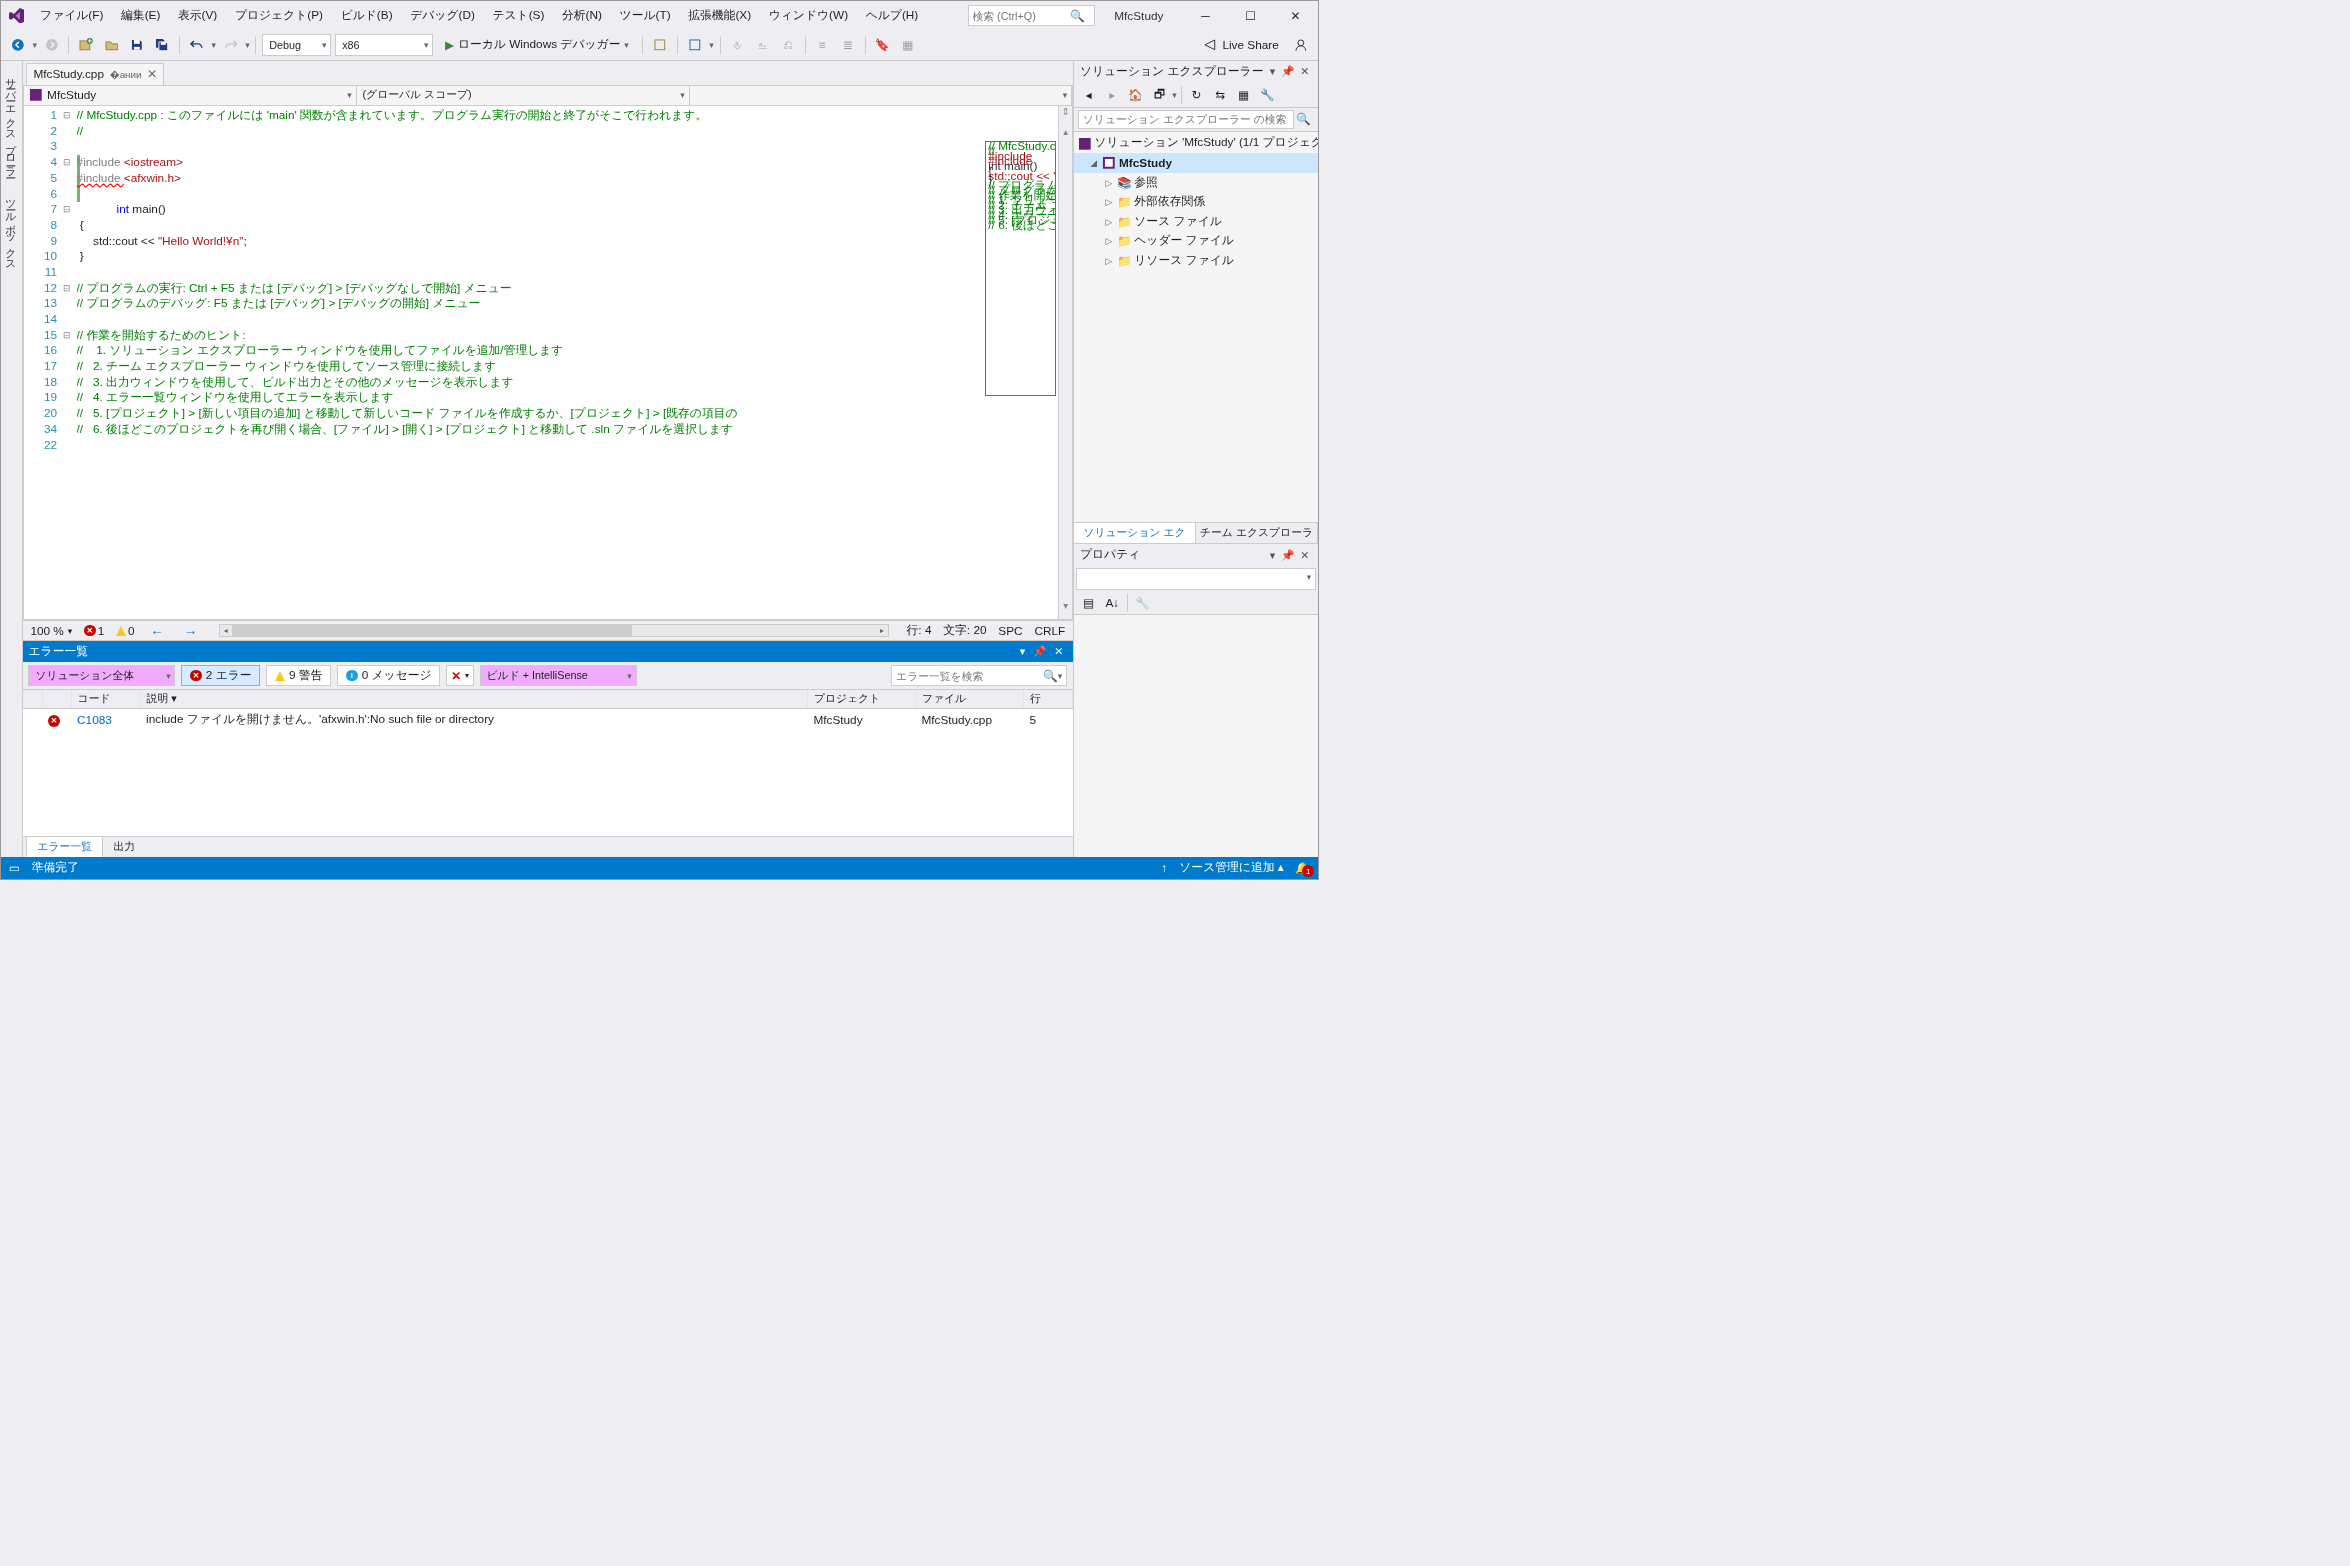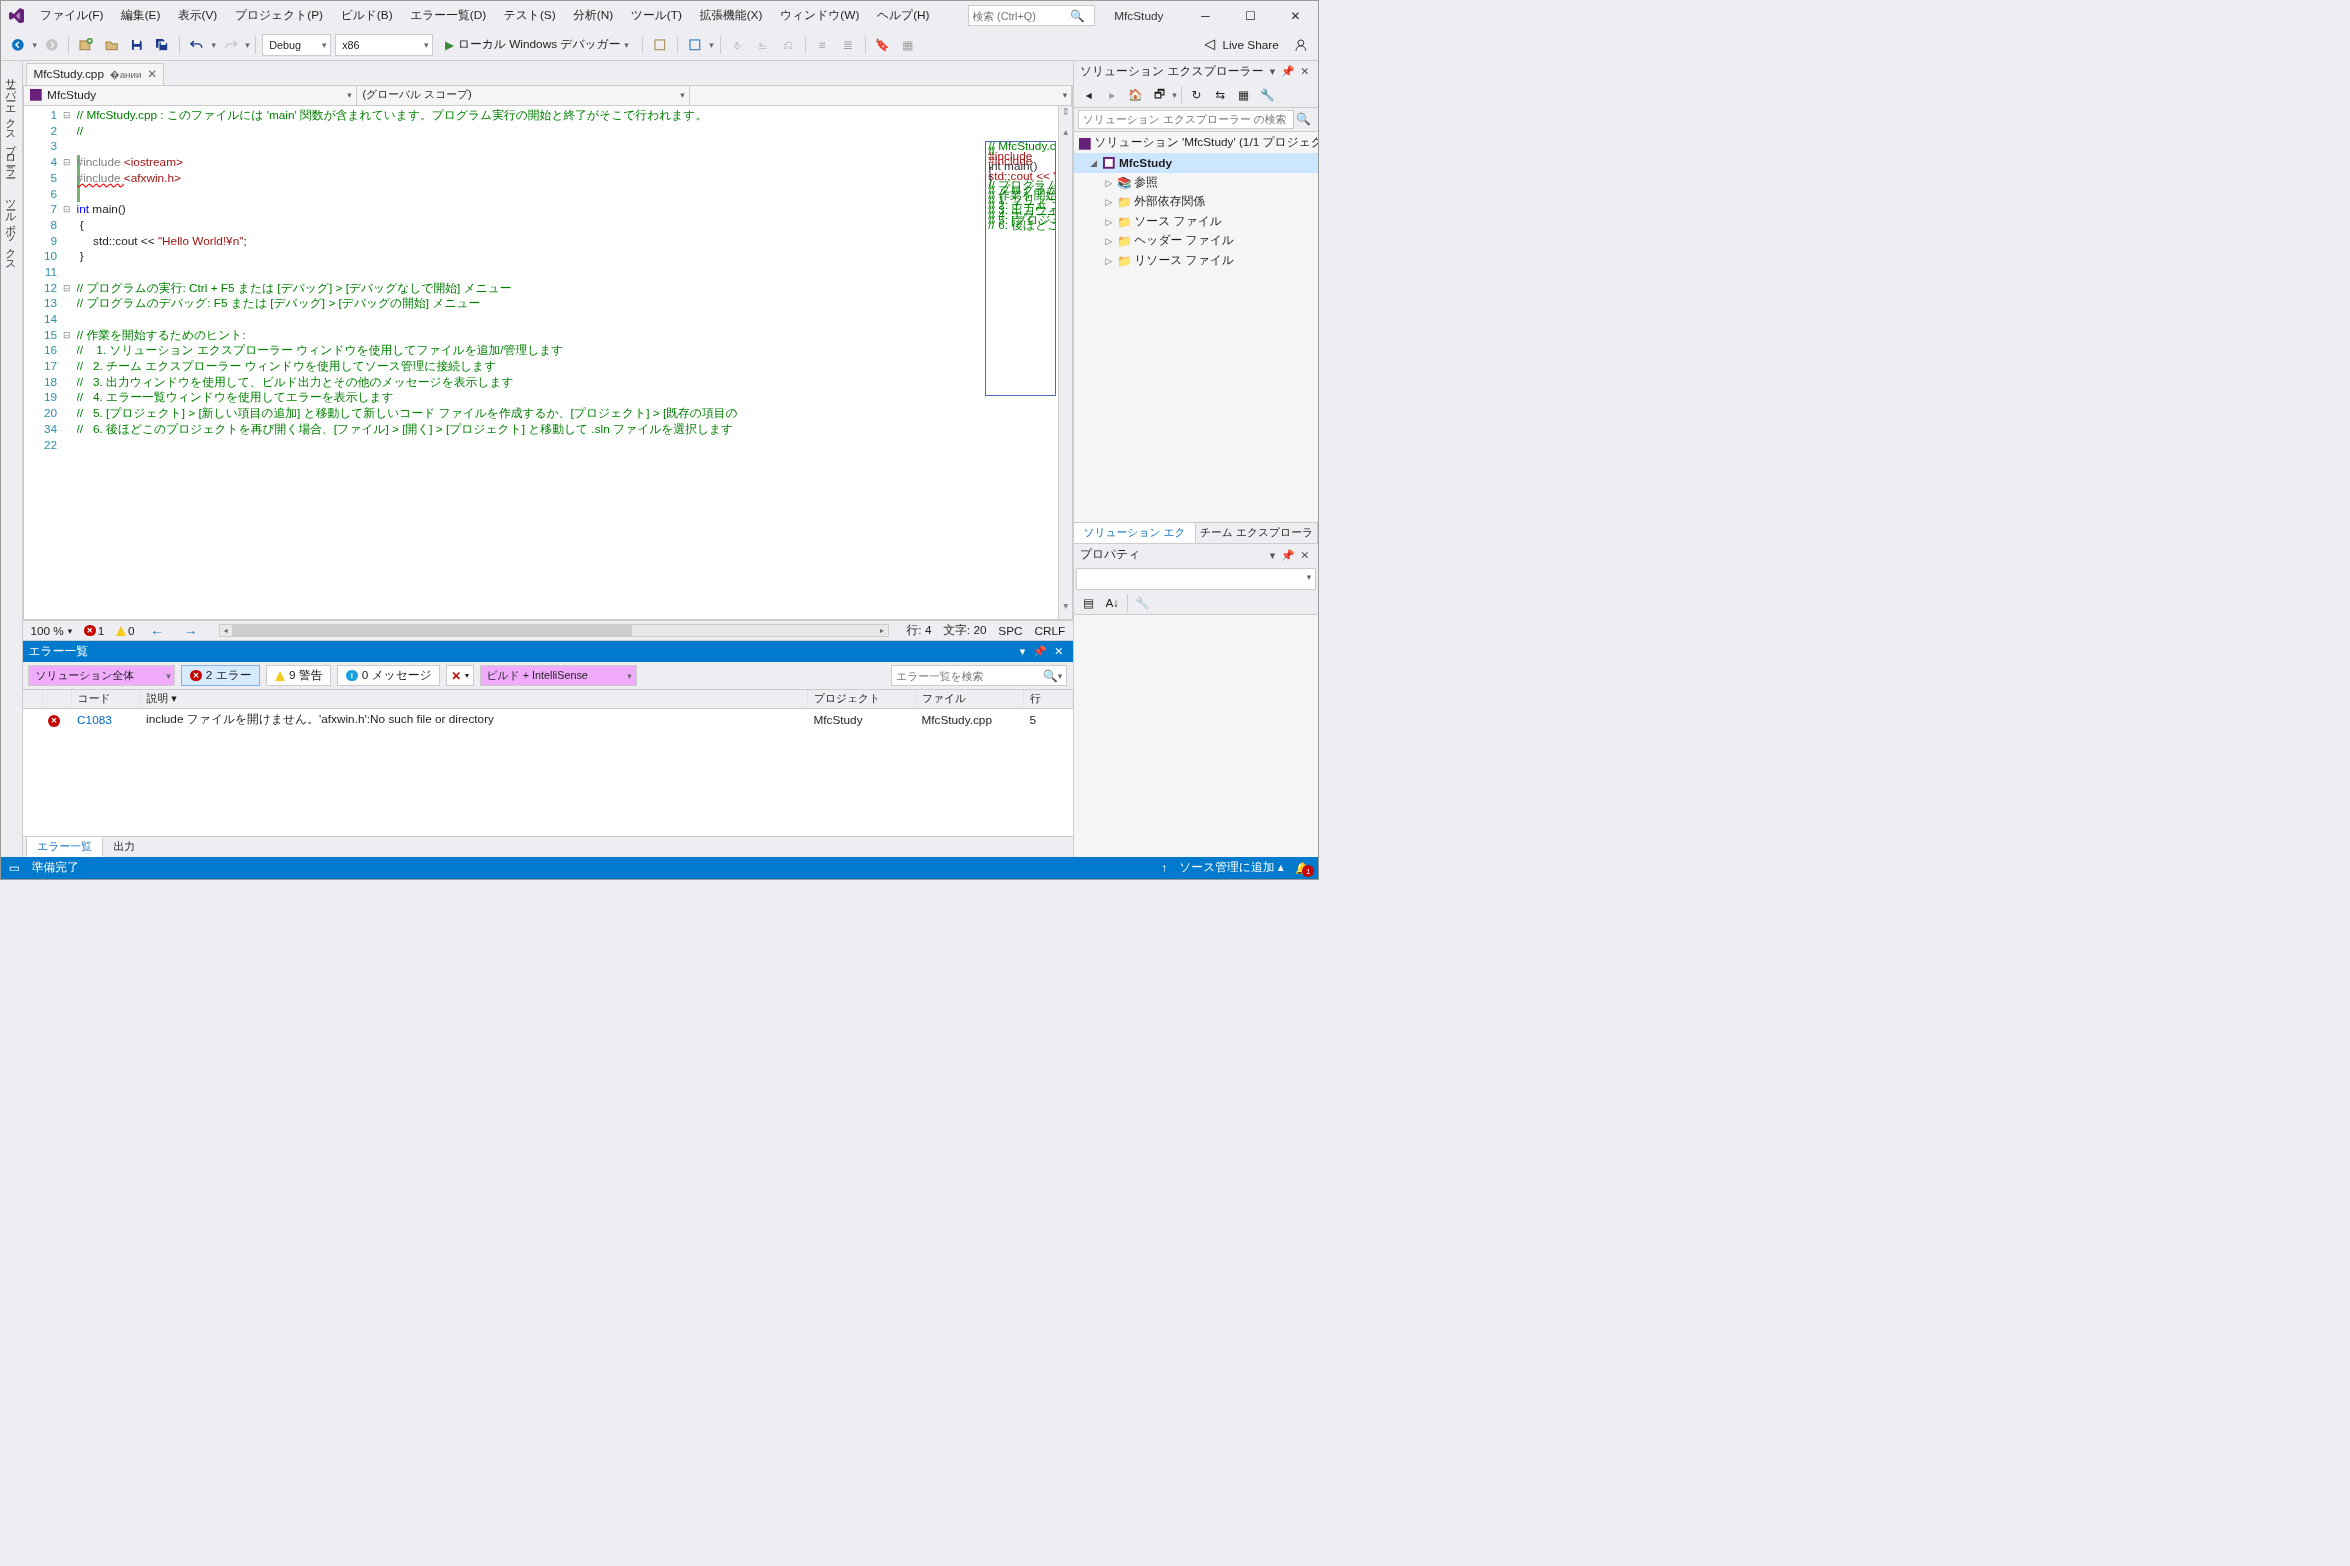--- a/index.html
+++ b/index.html
@@ -150,7 +150,7 @@
         <div class="menuitem">表示(V)</div>
         <div class="menuitem">プロジェクト(P)</div>
         <div class="menuitem">ビルド(B)</div>
-        <div class="menuitem">エラー一覧(D)</div>
+        <div class="menuitem">デバッグ(D)</div>
         <div class="menuitem">テスト(S)</div>
         <div class="menuitem">分析(N)</div>
         <div class="menuitem">ツール(T)</div>

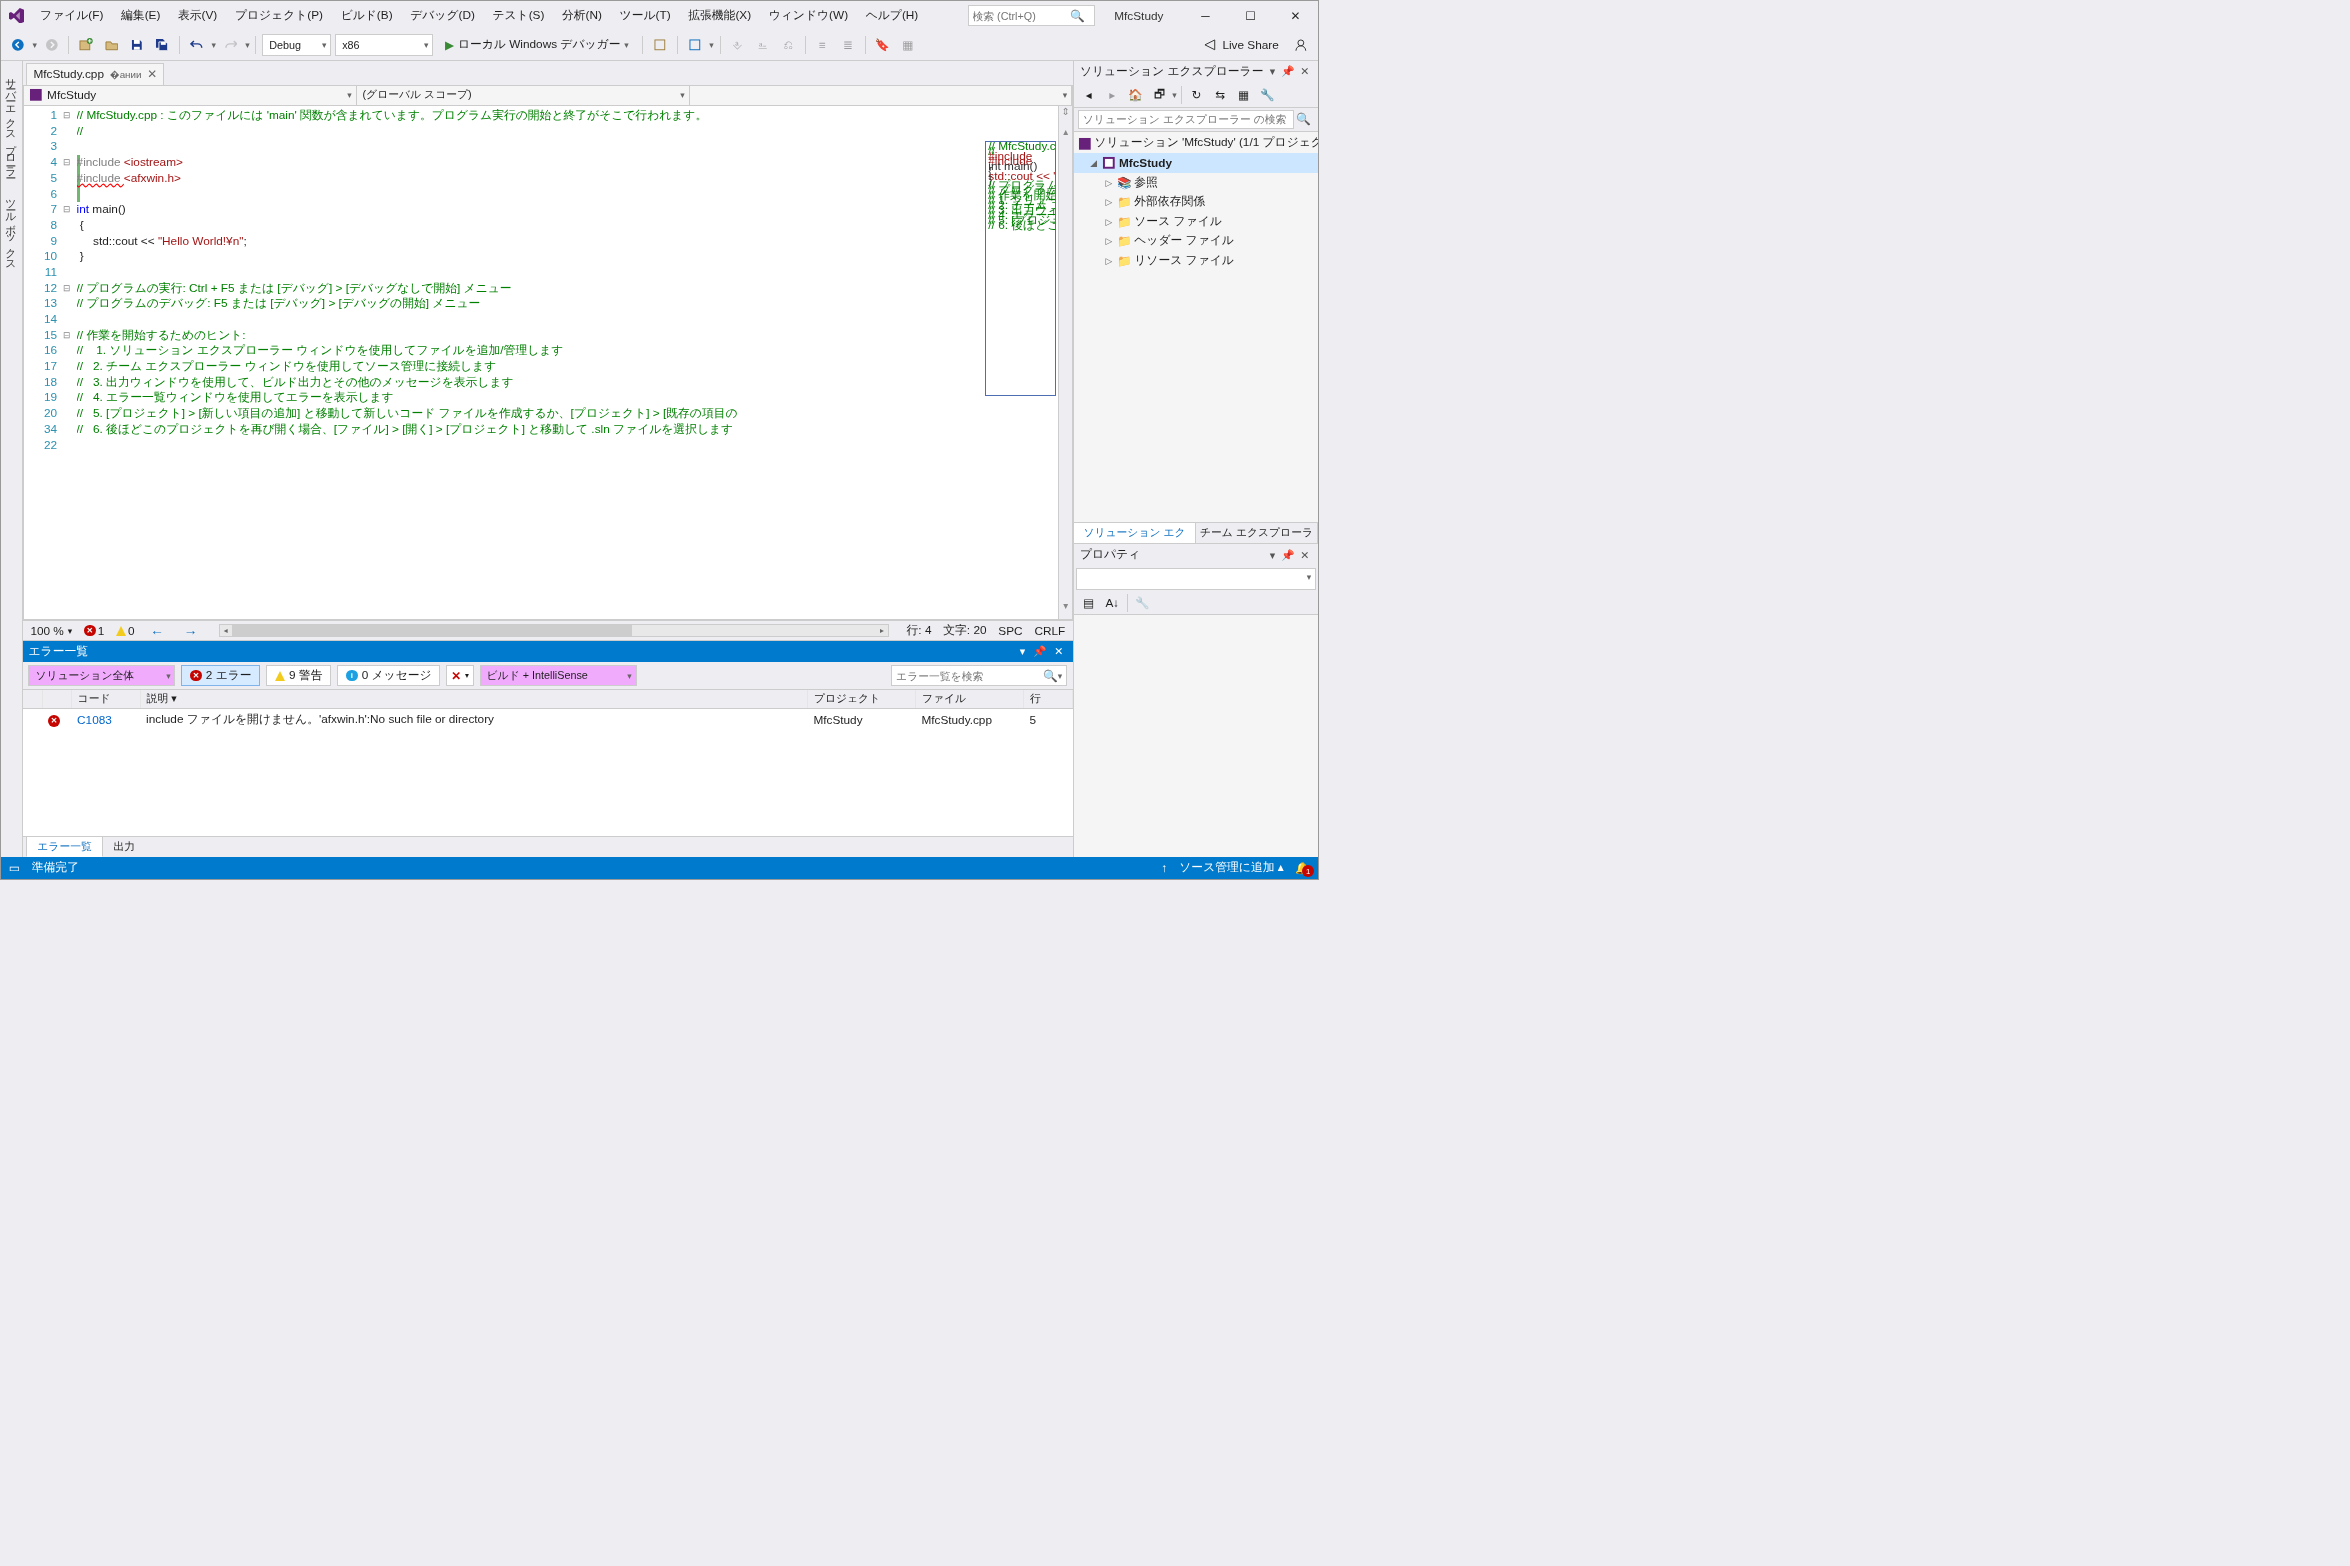--- a/index.html
+++ b/index.html
@@ -56,7 +56,7 @@
 .code { flex: 1; font-family: Consolas, monospace; font-size: 12.7px; padding: 2px 0; line-height: 15.7px; white-space: pre; overflow: hidden; position: relative; }
 .code .line { height: 15.7px; }
 .c-comment { color: #008000; }
-.c-keyword { color: #0000ff; }
+.c-keyword { color: #0000ff; margin-left: 40px; }
 .c-pp { color: #808080; }
 .c-string { color: #a31515; }
 .changebar { position: absolute; left: 53px; top: 2px; width: 3.9px; }

